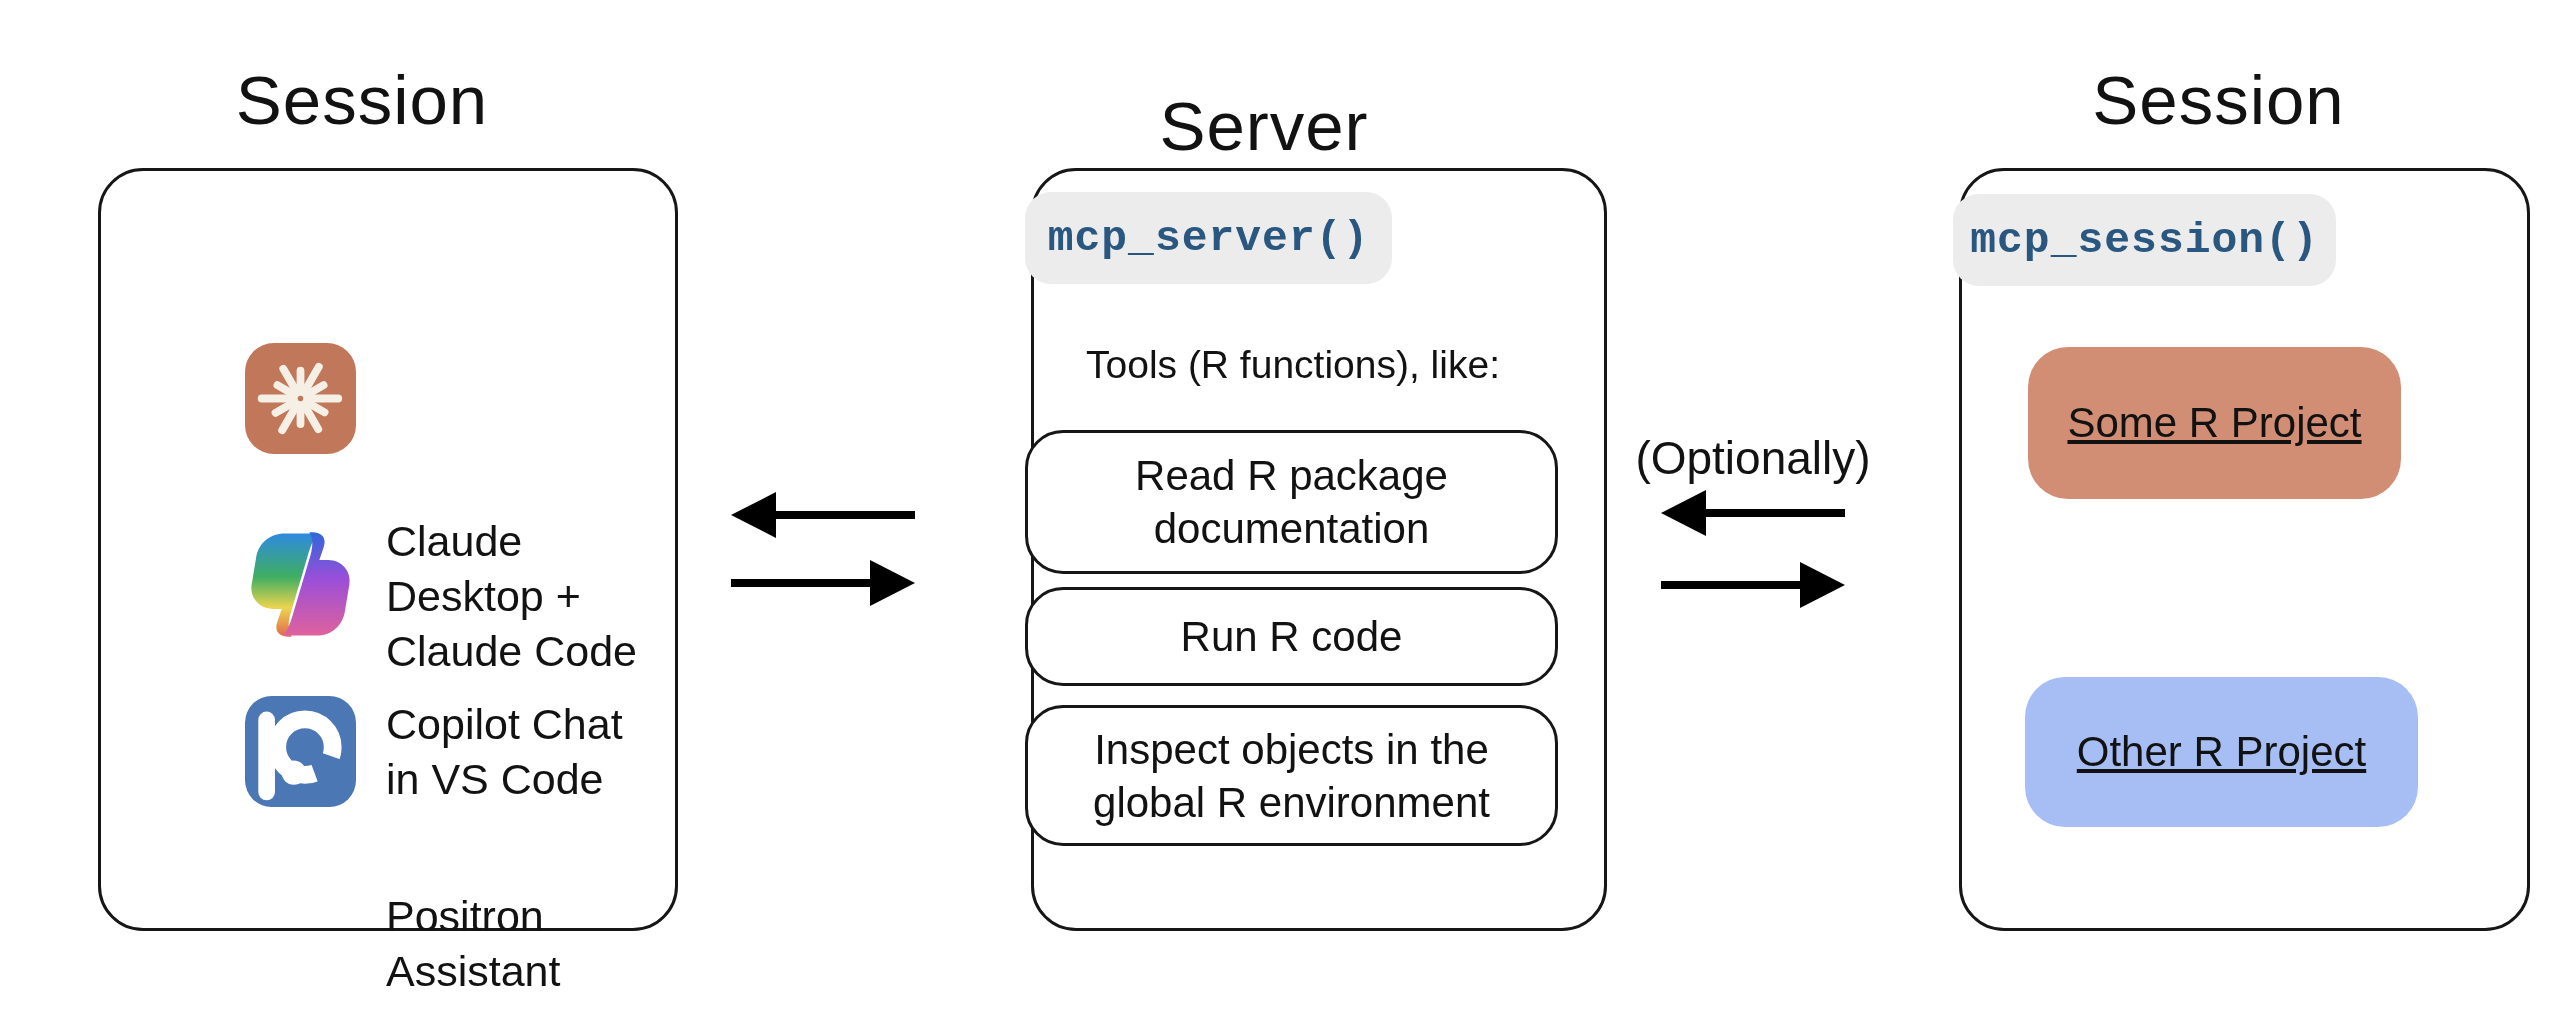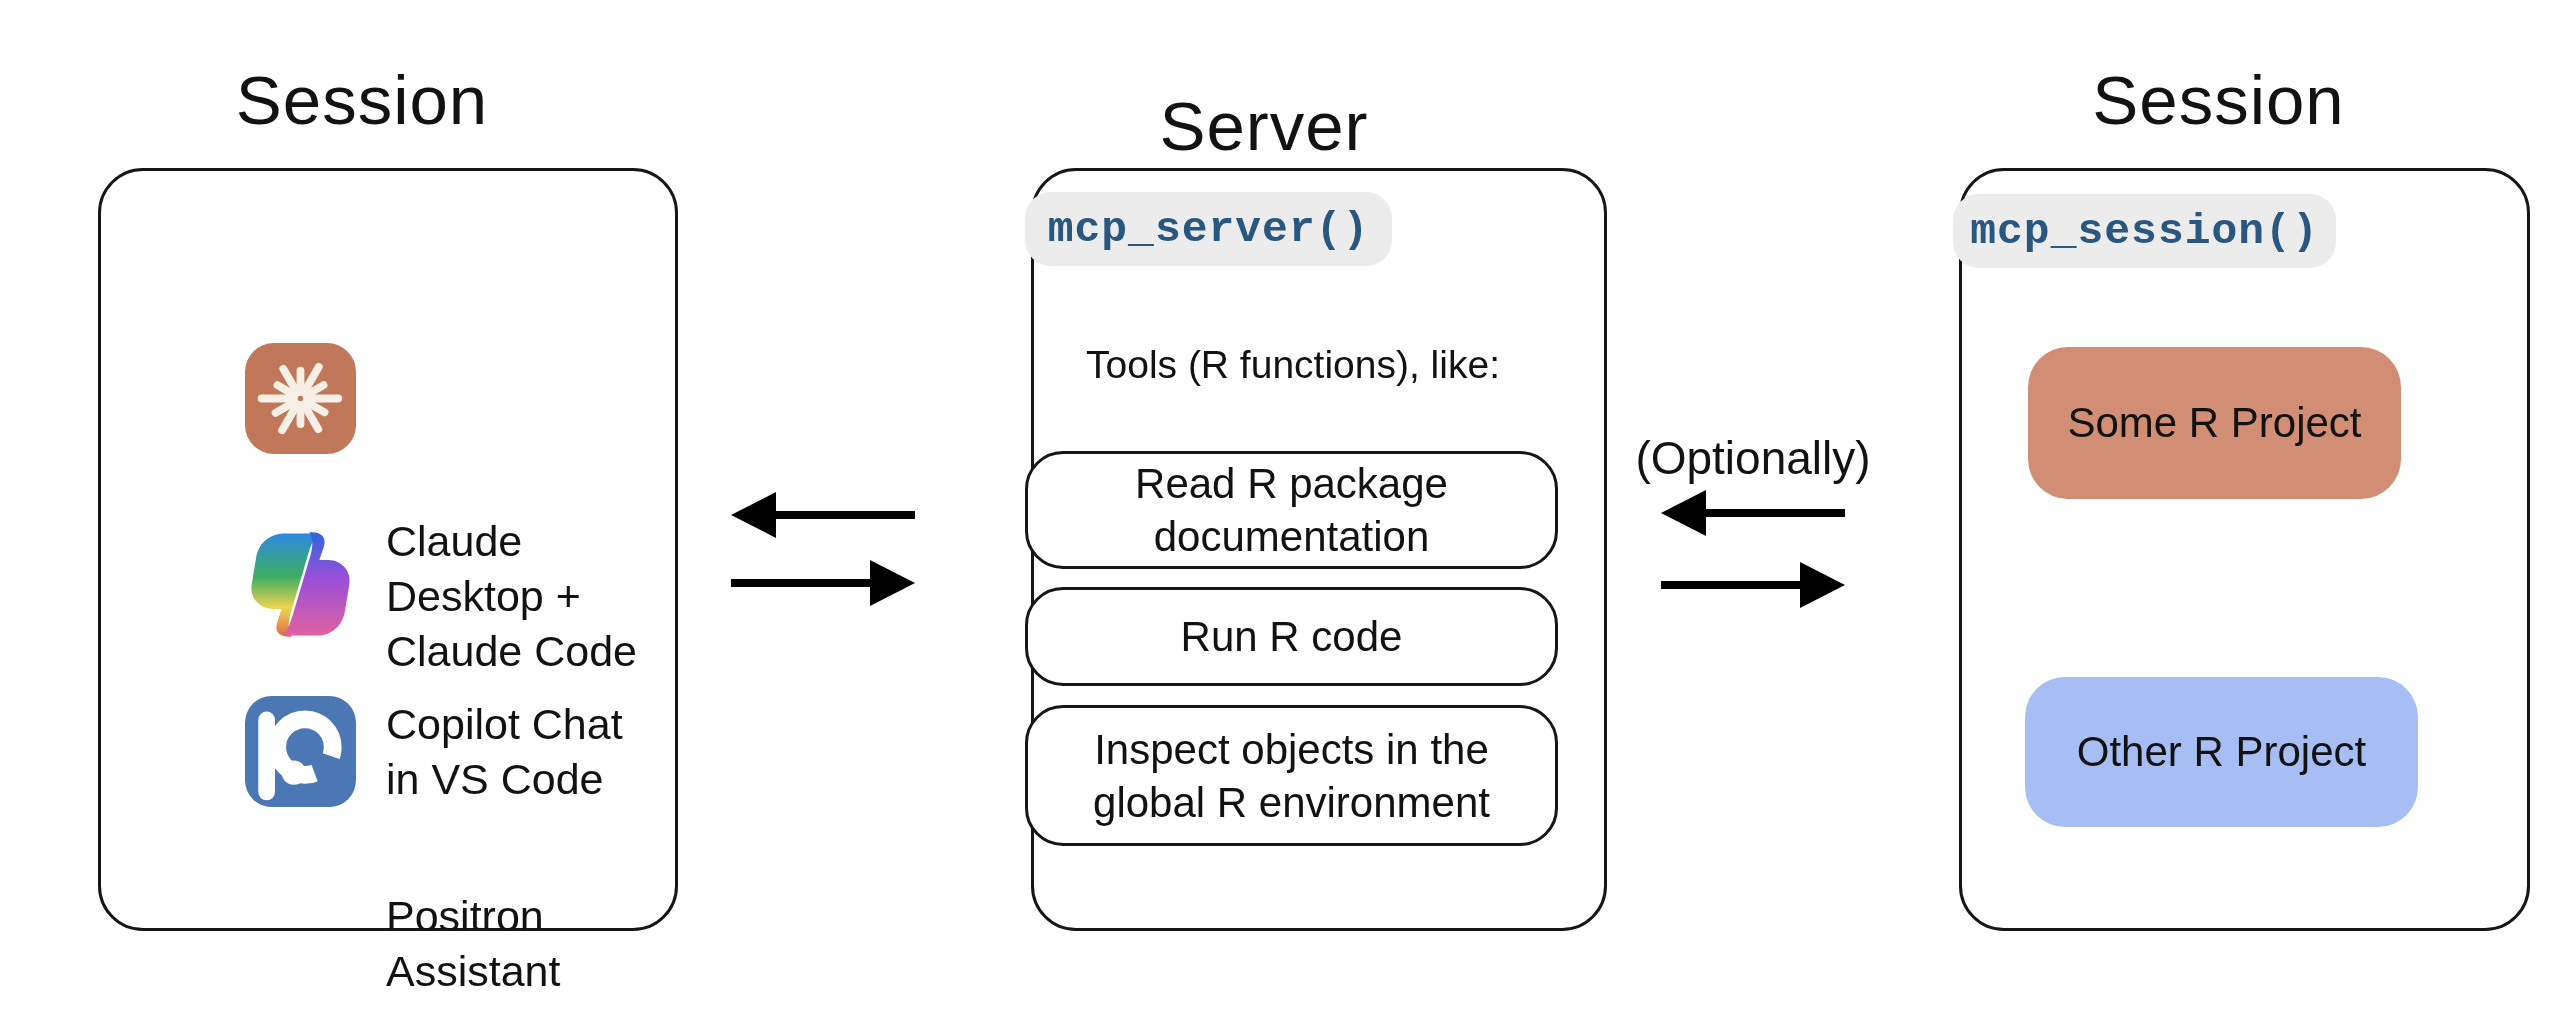--- a/index.html
+++ b/index.html
@@ -21,7 +21,7 @@
   }
   .ellipsis{position:absolute;left:301px;top:832px;font-size:53px;font-weight:bold;letter-spacing:6px;}
   .code-chip{
-    position:absolute;height:74px;border-radius:26px;background:var(--chip-bg,#ECECEC);
+    position:absolute;height:92px;border-radius:26px;background:var(--chip-bg,#ECECEC);
     display:flex;align-items:center;justify-content:center;
   }
   .code-chip span{

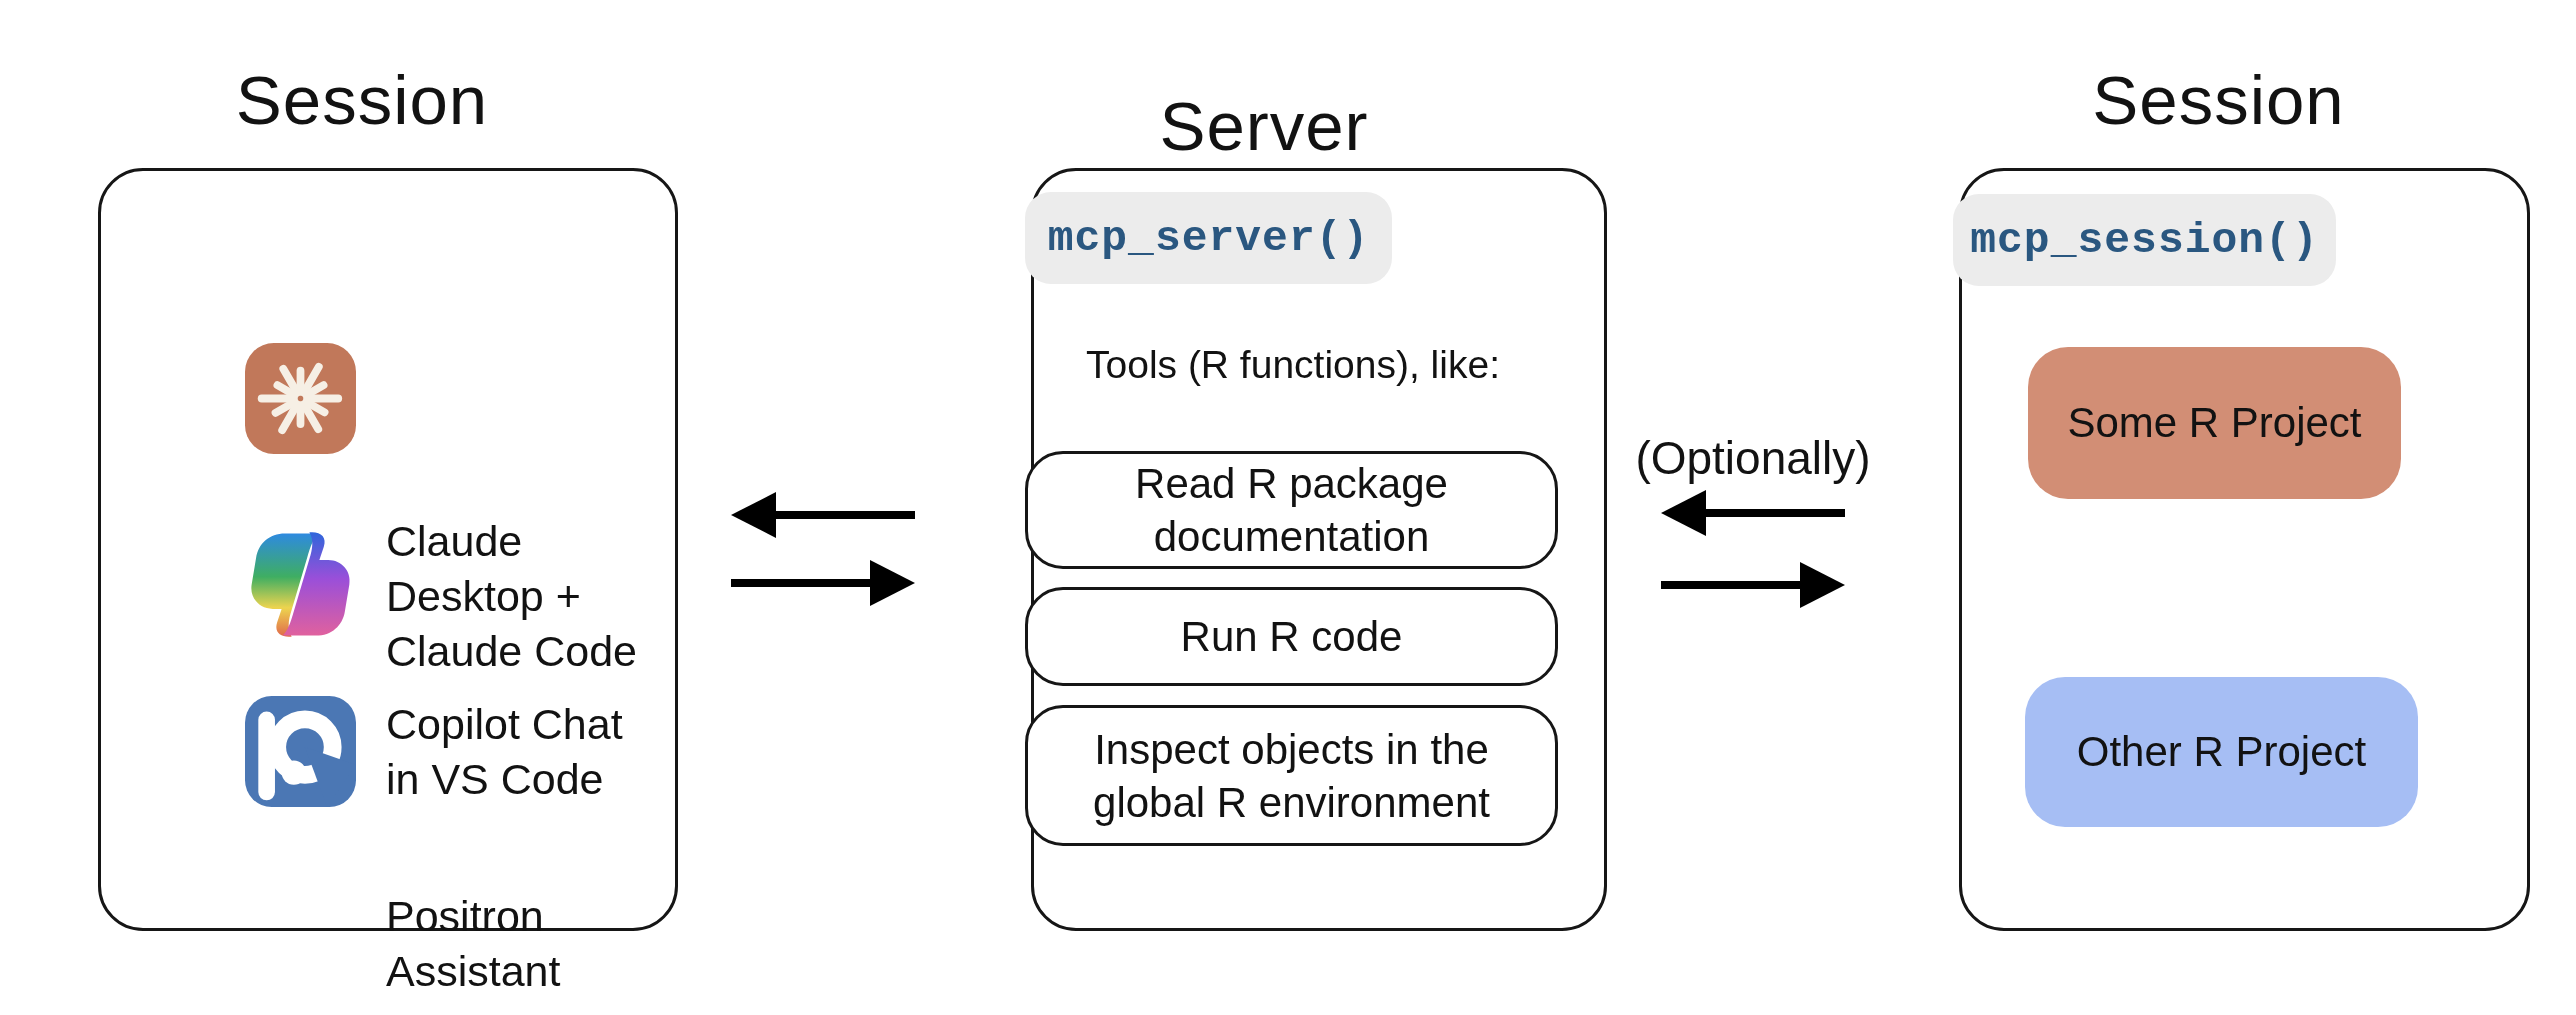--- a/index.html
+++ b/index.html
@@ -41,7 +41,7 @@
   .optionally{position:absolute;left:1598px;top:431px;width:310px;text-align:center;font-size:46px;}
   .project-box{
     position:absolute;border-radius:40px;display:flex;align-items:center;justify-content:center;
-    font-size:42px;color:#121212;
+    font-size:42px;color:#121212;text-decoration:underline;
   }
   .project-box.p0{left:2028px;top:347px;width:373px;height:152px;background:var(--some-bg,#D28E75);}
   .project-box.p1{left:2025px;top:677px;width:393px;height:150px;background:var(--other-bg,#A6BEF4);}

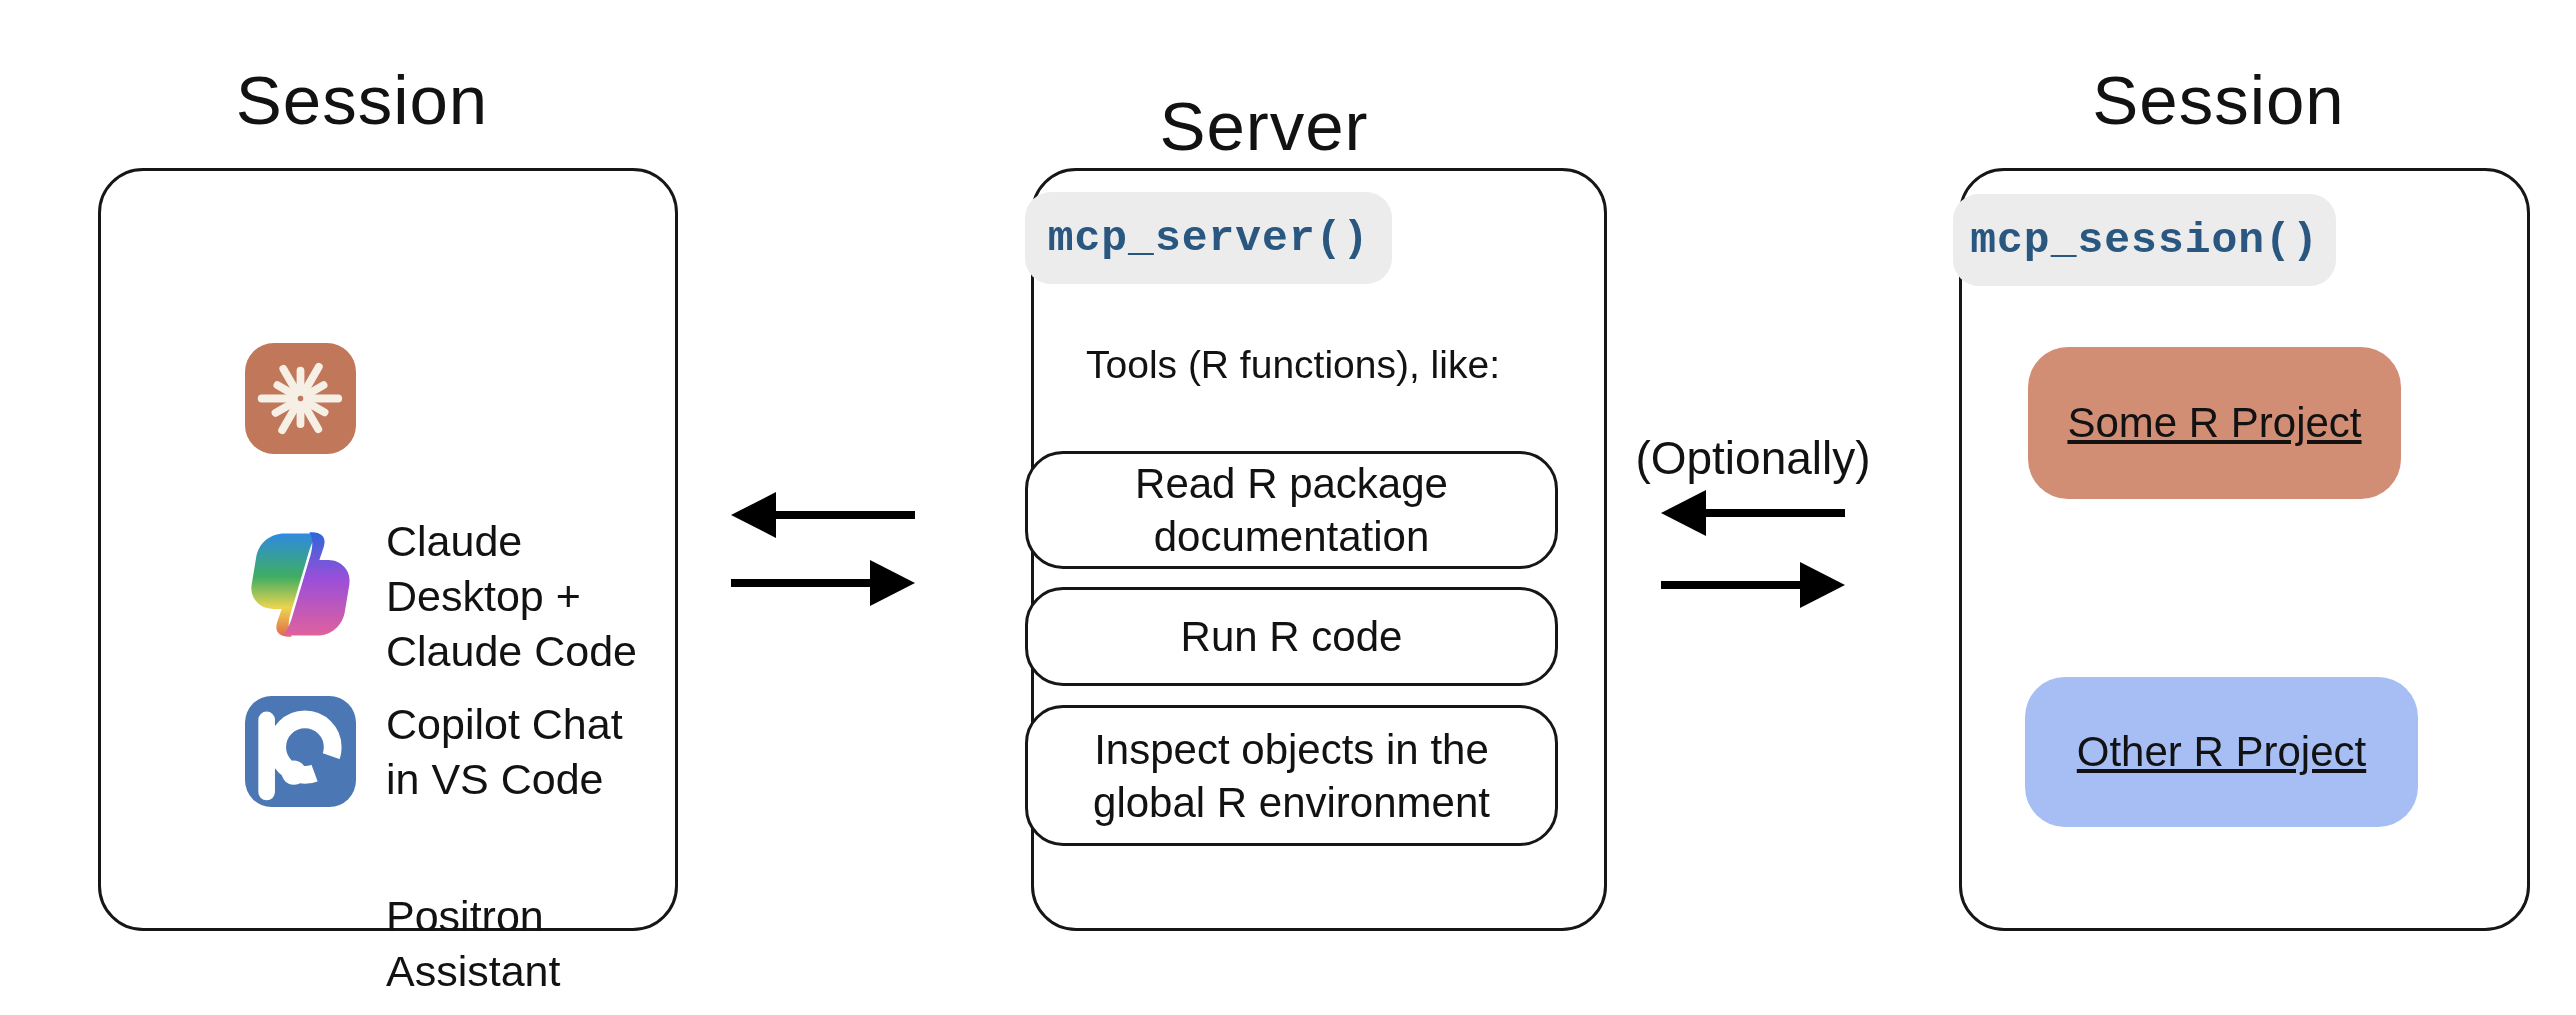--- a/index.html
+++ b/index.html
@@ -35,7 +35,7 @@
     display:flex;align-items:center;justify-content:center;text-align:center;
     font-size:42px;line-height:53px;white-space:pre-line;
   }
-  .tool-box.t0{top:451px;height:118px;}
+  .tool-box.t0{top:430px;height:144px;}
   .tool-box.t1{top:587px;height:99px;}
   .tool-box.t2{top:705px;height:141px;}
   .optionally{position:absolute;left:1598px;top:431px;width:310px;text-align:center;font-size:46px;}

